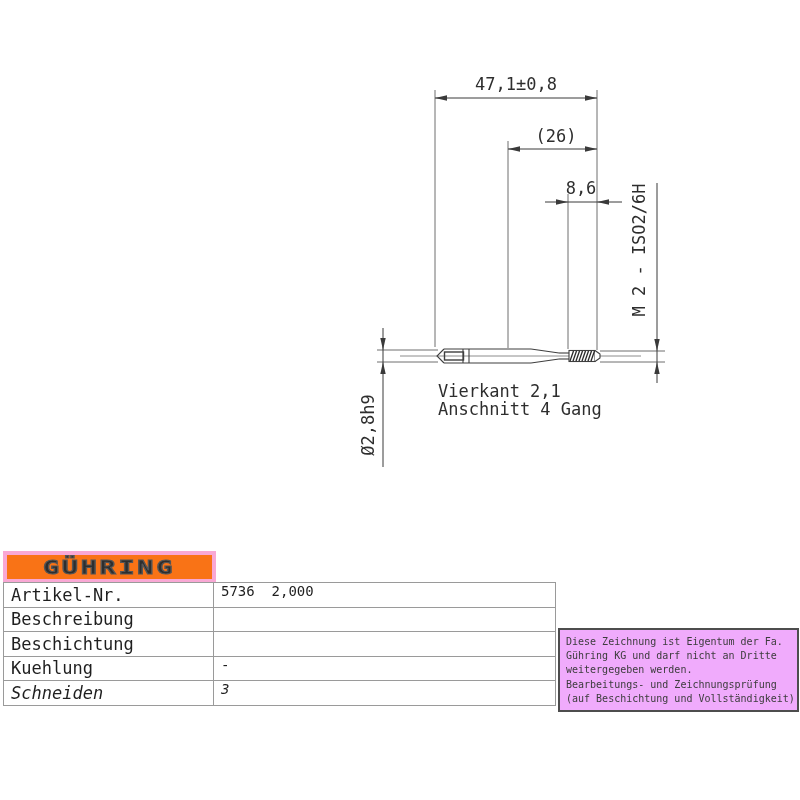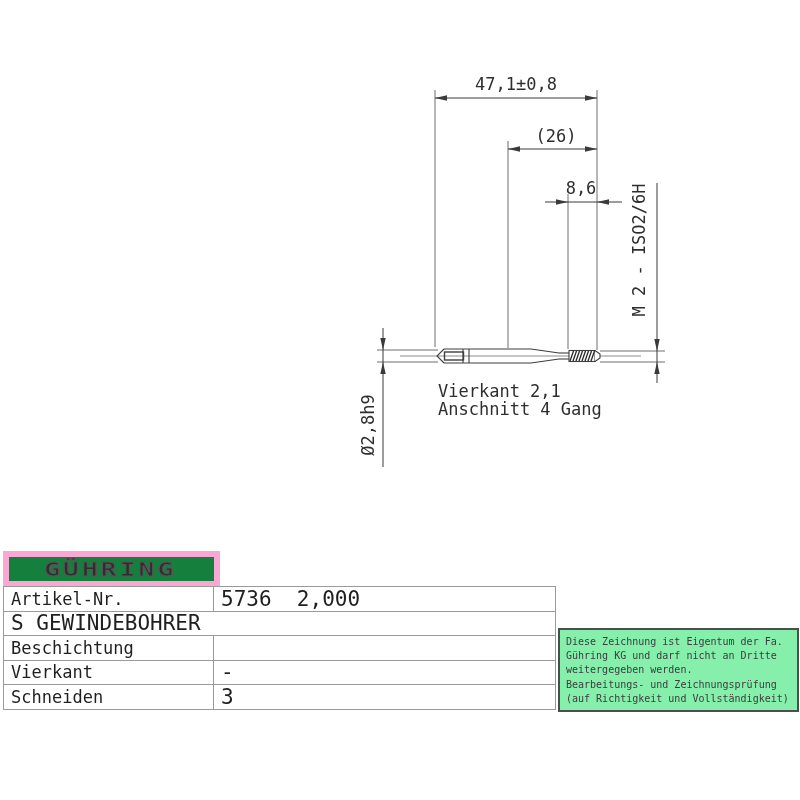--- a/index.html
+++ b/index.html
@@ -14,8 +14,8 @@
   
   .tblwrap{position:absolute;left:3px;top:551px;}
   .logo-cell{
-    width:205px;height:24px;border:6px solid #f9a8d4;
-    display:flex;align-items:center;background:#15803d;
+    width:205px;height:24px;border:4px solid #f9a8d4;
+    display:flex;align-items:center;justify-content:center;background:#f97316;
   }
   .spec{width:551px;border:1px solid #9a9a9a;margin-top:-1px;background:#fff;}
   .spec-row{display:flex;height:23.5px;border-bottom:1px solid #9a9a9a;align-items:center;}

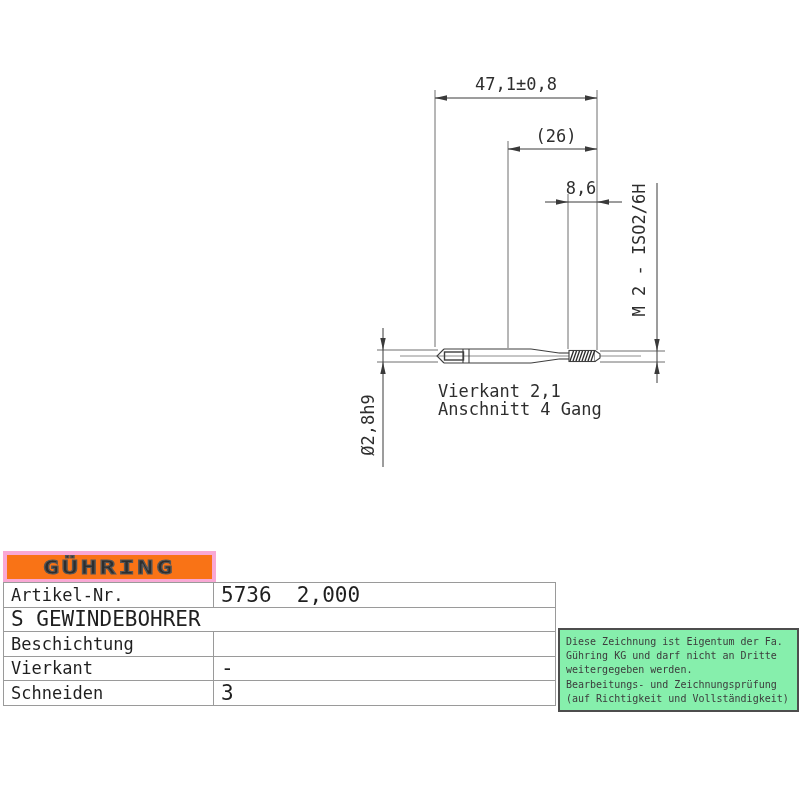--- a/index.html
+++ b/index.html
@@ -18,7 +18,7 @@
     display:flex;align-items:center;justify-content:center;background:#f97316;
   }
   .spec{width:551px;border:1px solid #9a9a9a;margin-top:-1px;background:#fff;}
-  .spec-row{display:flex;height:23.5px;border-bottom:1px solid #9a9a9a;align-items:center;}
+  .spec-row{display:flex;height:23.5px;border-bottom:1px solid #9a9a9a;}
   .spec-row:last-child{border-bottom:none;}
   .spec-lbl{width:202px;align-self:stretch;display:flex;align-items:center;
     border-right:1px solid #9a9a9a;padding-left:7px;font-size:17px;white-space:pre;}

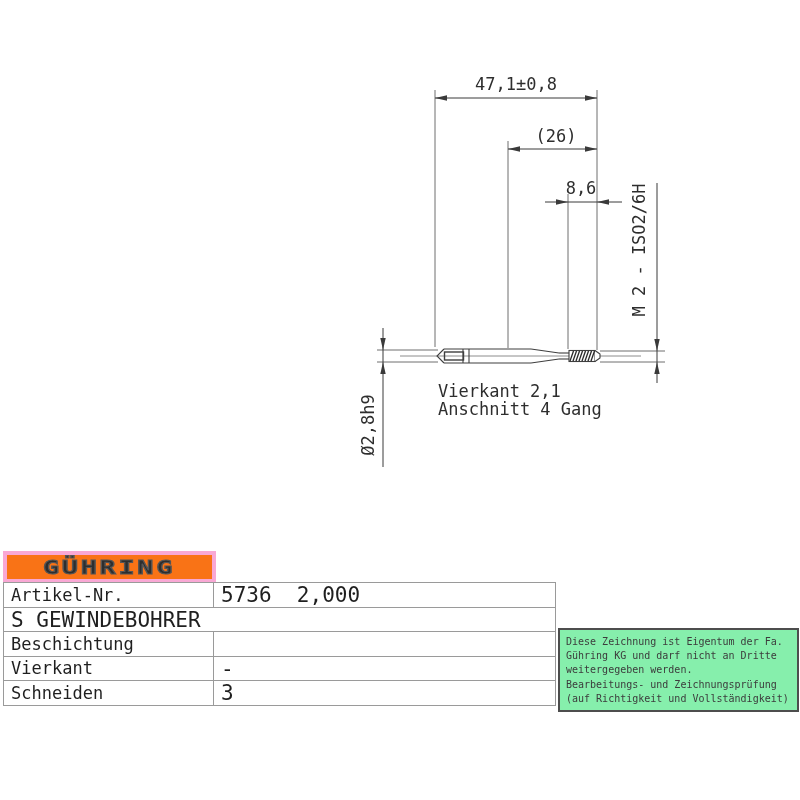--- a/index.html
+++ b/index.html
@@ -22,7 +22,7 @@
   .spec-row:last-child{border-bottom:none;}
   .spec-lbl{width:202px;align-self:stretch;display:flex;align-items:center;
     border-right:1px solid #9a9a9a;padding-left:7px;font-size:17px;white-space:pre;}
-  .spec-val{padding-left:7px;font-size:21px;white-space:pre;}
+  .spec-val{padding-left:7px;font-size:14px;white-space:pre;}
 
   
   .note{

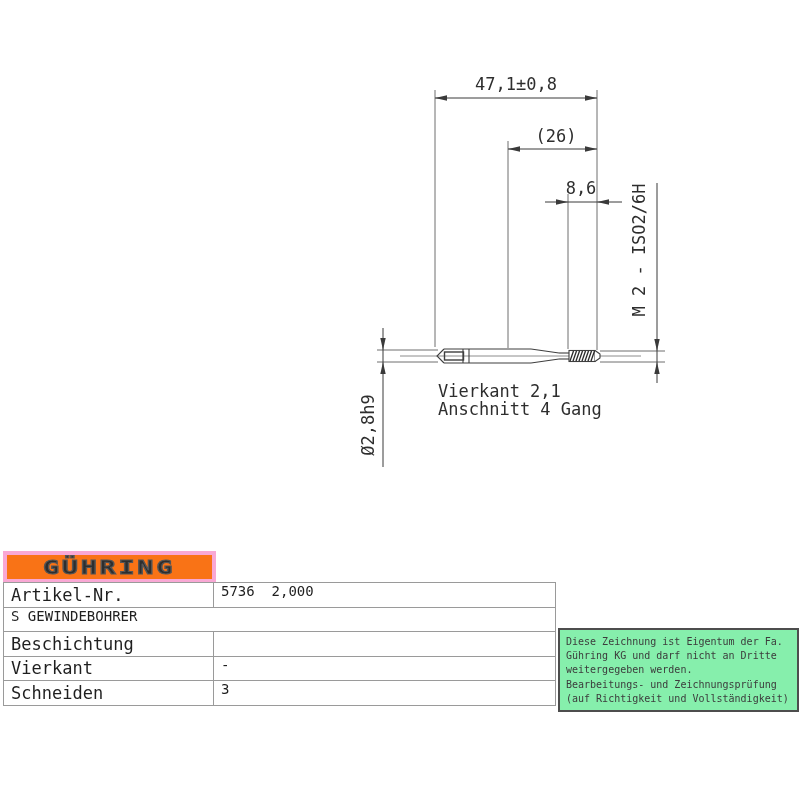--- a/index.html
+++ b/index.html
@@ -126,6 +126,7 @@
       <div class="spec-val">5736  2,000</div>
     </div>
     <div class="spec-row">
+      <div class="spec-lbl">Beschreibung</div>
       <div class="spec-val">S GEWINDEBOHRER</div>
     </div>
     <div class="spec-row">

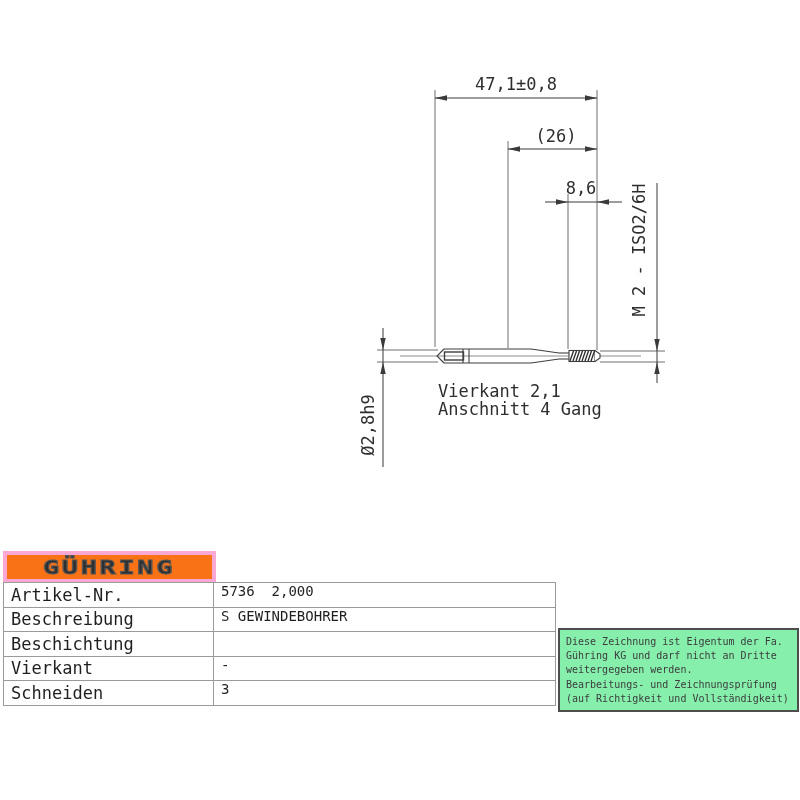--- a/index.html
+++ b/index.html
@@ -127,7 +127,6 @@
     </div>
     <div class="spec-row">
       <div class="spec-lbl">Beschreibung</div>
-      <div class="spec-val">S GEWINDEBOHRER</div>
     </div>
     <div class="spec-row">
       <div class="spec-lbl">Beschichtung</div>

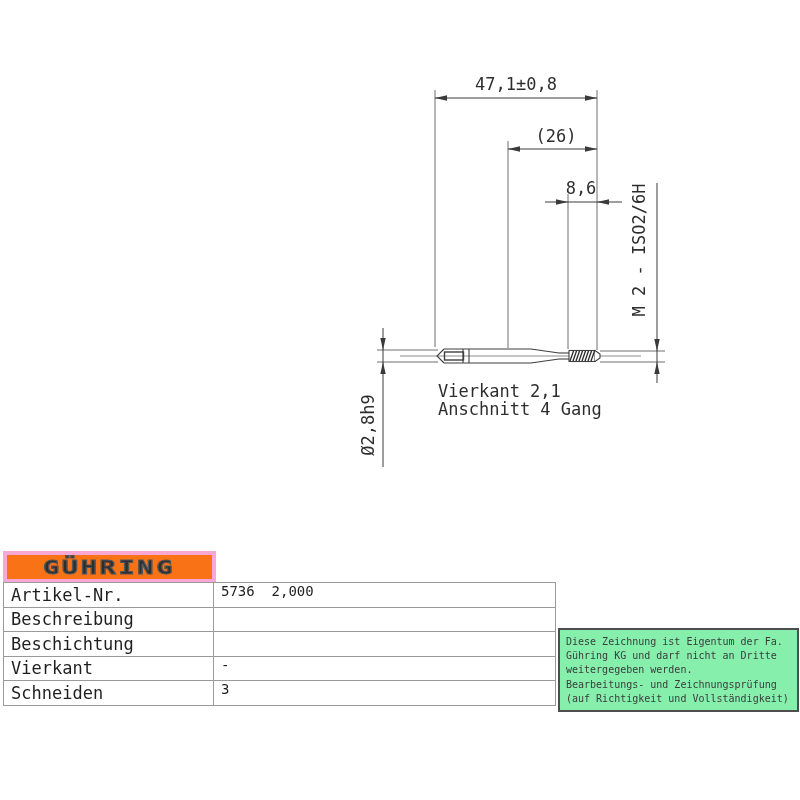--- a/index.html
+++ b/index.html
@@ -27,7 +27,7 @@
   
   .note{
     position:absolute;left:558px;top:628px;width:229px;
-    border:2px solid #4d4d4d;background:#86efac;
+    border:2px solid #4d4d4d;background:#f0abfc;
     padding:5px 2px 4px 6px;
     font-size:10px;line-height:14.2px;color:#3c3c3c;
   }

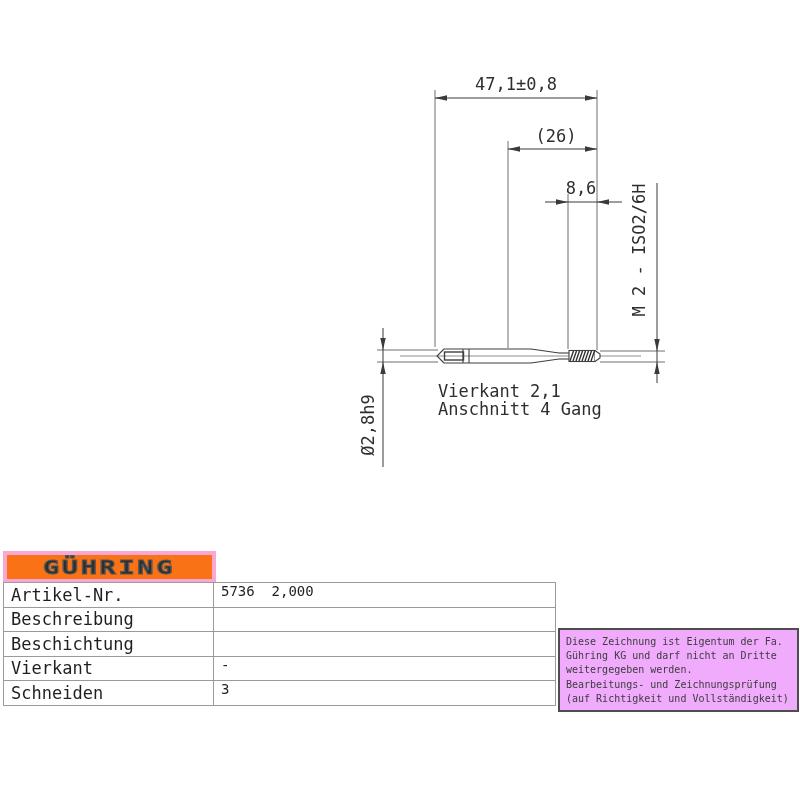--- a/index.html
+++ b/index.html
@@ -132,7 +132,7 @@
       <div class="spec-lbl">Beschichtung</div>
     </div>
     <div class="spec-row">
-      <div class="spec-lbl">Vierkant</div>
+      <div class="spec-lbl">Kuehlung</div>
       <div class="spec-val">-</div>
     </div>
     <div class="spec-row">

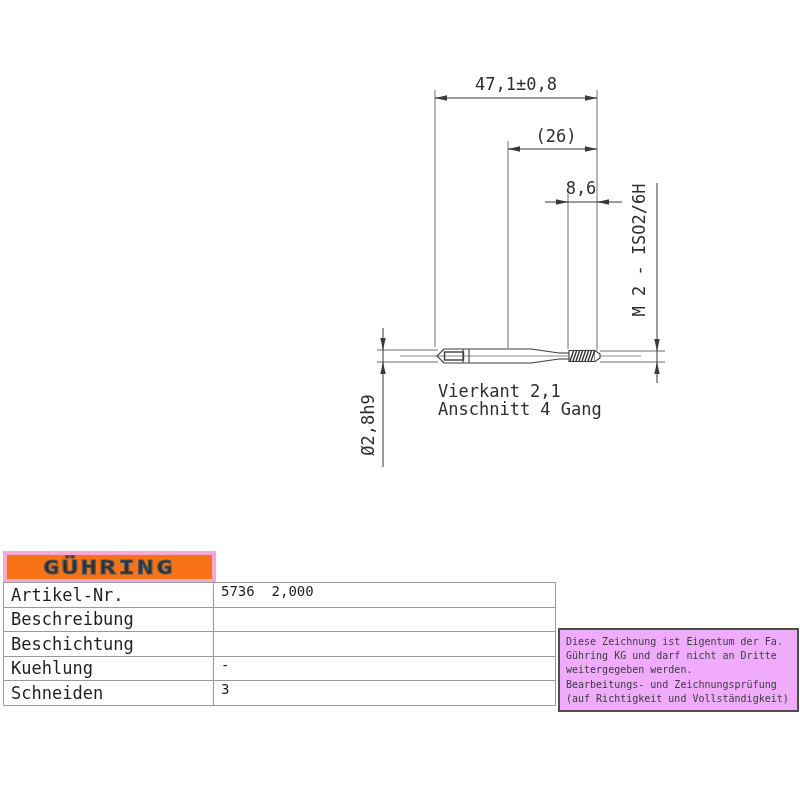--- a/index.html
+++ b/index.html
@@ -19,7 +19,7 @@
   }
   .spec{width:551px;border:1px solid #9a9a9a;margin-top:-1px;background:#fff;}
   .spec-row{display:flex;height:23.5px;border-bottom:1px solid #9a9a9a;}
-  .spec-row:last-child{border-bottom:none;}
+  .spec-row:last-child{border-bottom:none;font-style:italic;}
   .spec-lbl{width:202px;align-self:stretch;display:flex;align-items:center;
     border-right:1px solid #9a9a9a;padding-left:7px;font-size:17px;white-space:pre;}
   .spec-val{padding-left:7px;font-size:14px;white-space:pre;}

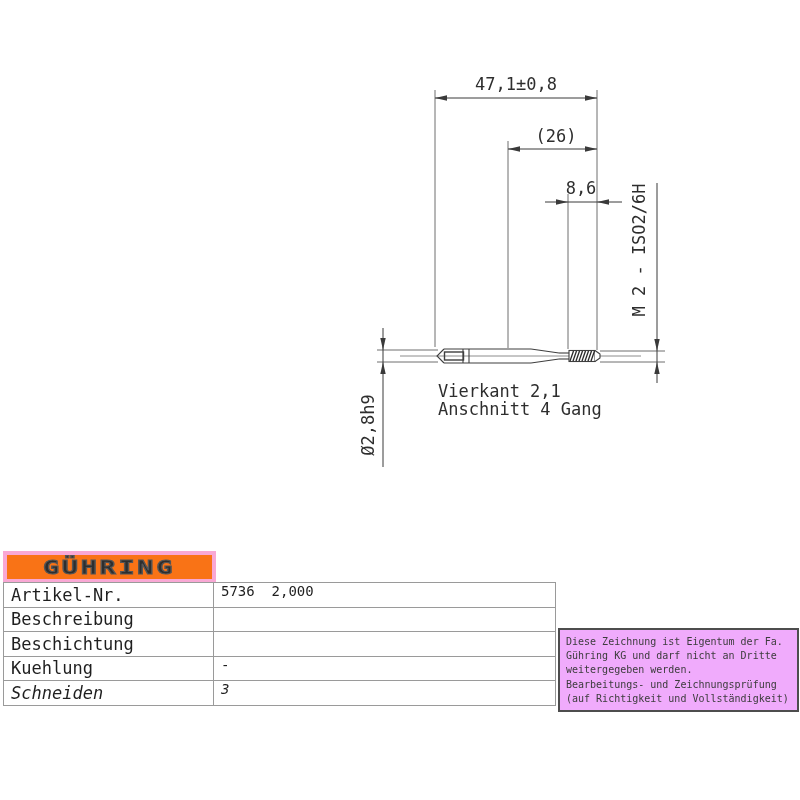--- a/index.html
+++ b/index.html
@@ -147,7 +147,7 @@
   <div>Gühring KG und darf nicht an Dritte</div>
   <div>weitergegeben werden.</div>
   <div>Bearbeitungs- und Zeichnungsprüfung</div>
-  <div>(auf Richtigkeit und Vollständigkeit)</div>
+  <div>(auf Beschichtung und Vollständigkeit)</div>
 </div>
 
 </body></html>

